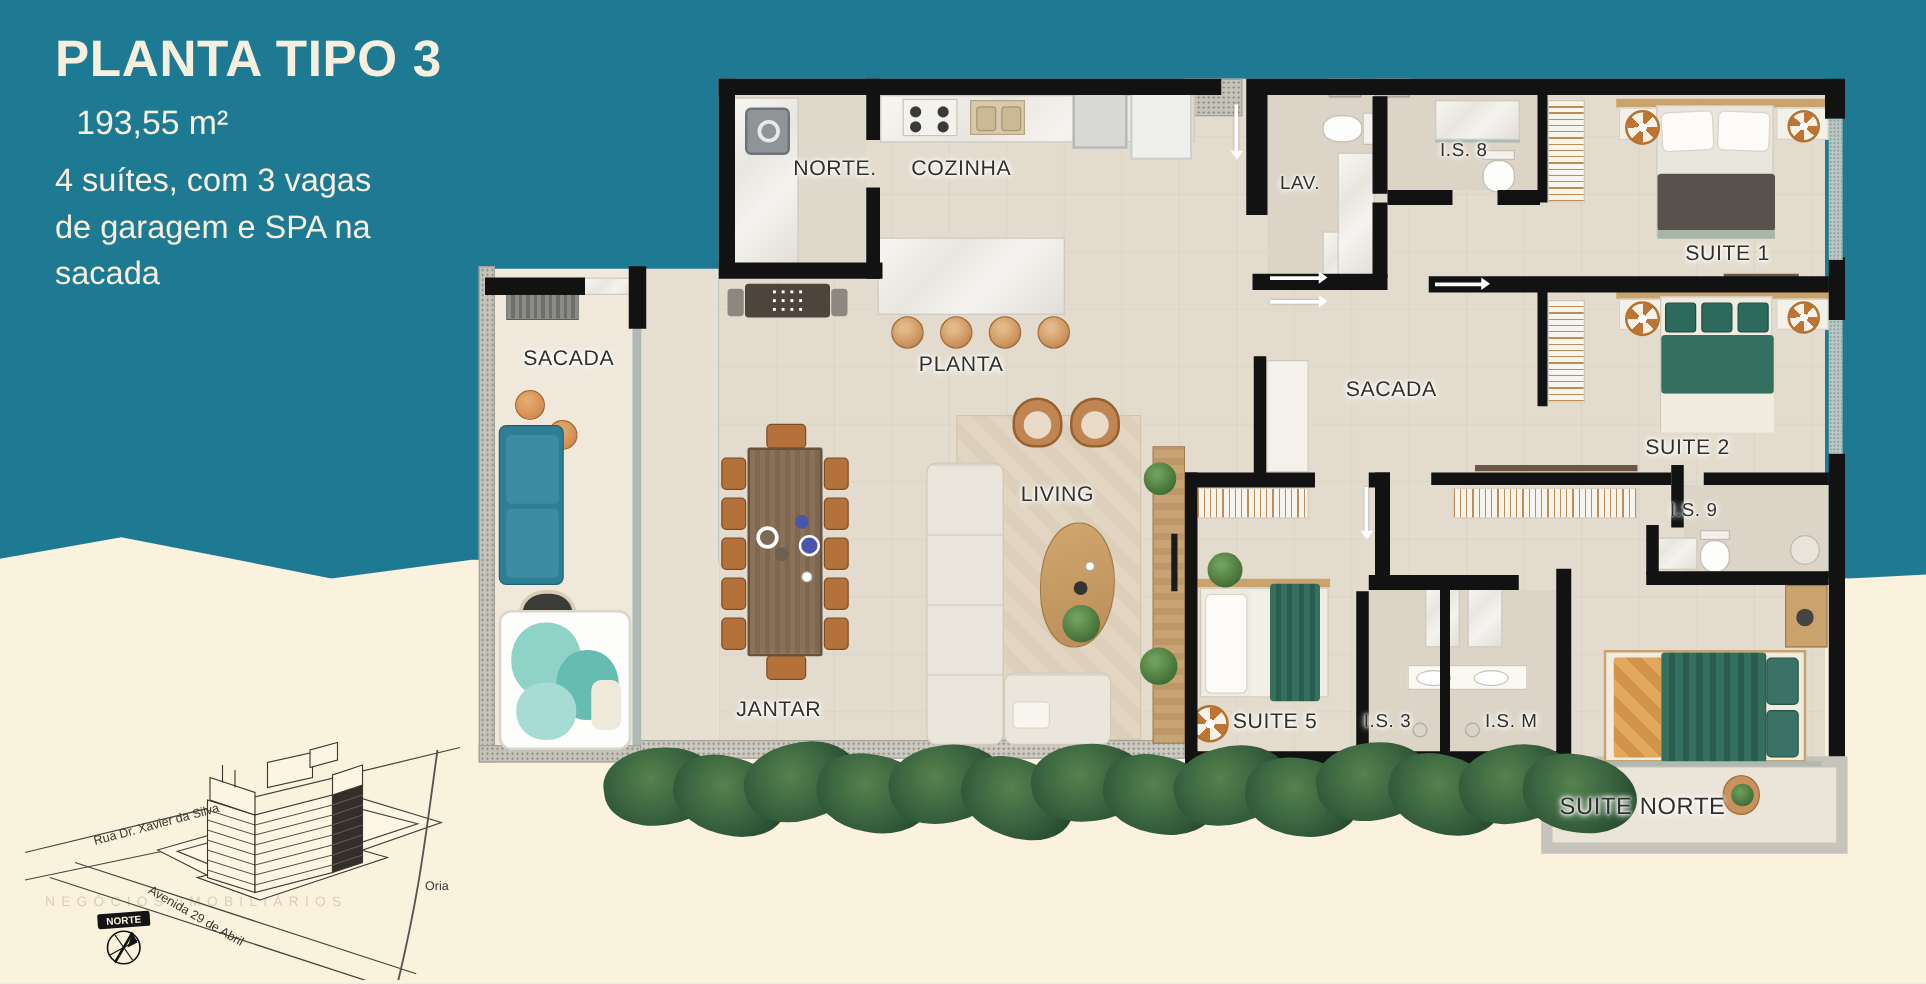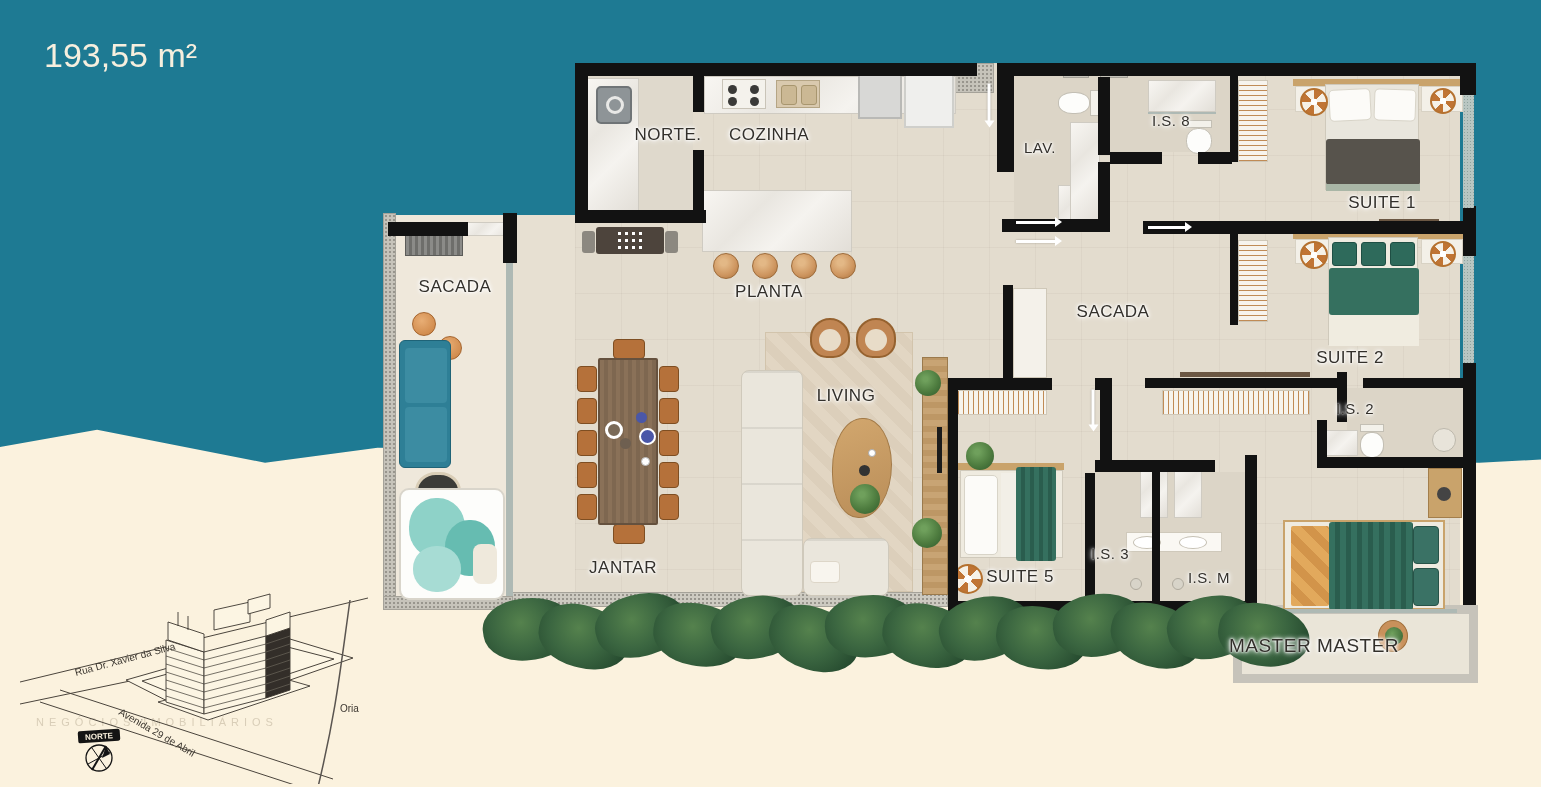--- a/index.html
+++ b/index.html
@@ -59,6 +59,7 @@
   <div class="bg-teal"></div>
 
   <div class="title-block">
+    <span class="t1">PLANTA TIPO 3</span>
     <span class="t2">193,55 m²</span>
   </div>
 

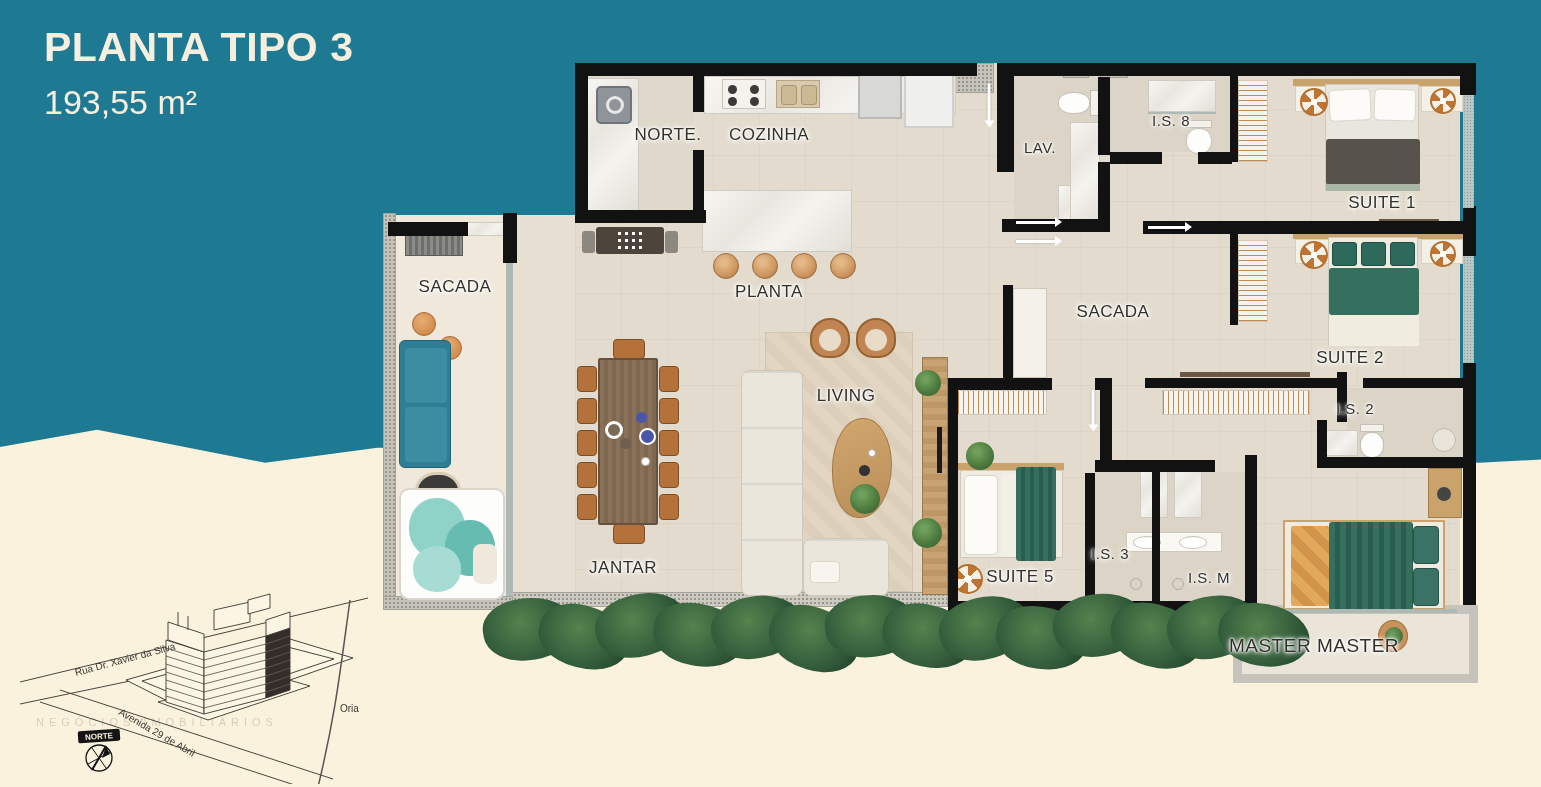--- a/index.html
+++ b/index.html
@@ -13,7 +13,7 @@
   
   .title-block{left:44px;top:24px;width:360px;color:#F7EFDE;}
   .title-block .t1{position:static;display:block;font-size:41px;font-weight:700;letter-spacing:.5px;}
-  .title-block .t2{position:static;display:block;font-size:34px;margin-top:12px;}
+  .title-block .t2{position:static;display:block;font-size:27px;margin-top:12px;margin-left:17px;}
   .title-block .t3{position:static;display:block;font-size:26px;line-height:37px;margin-top:12px;}
   
   .floor{background:#E3DCCE;}

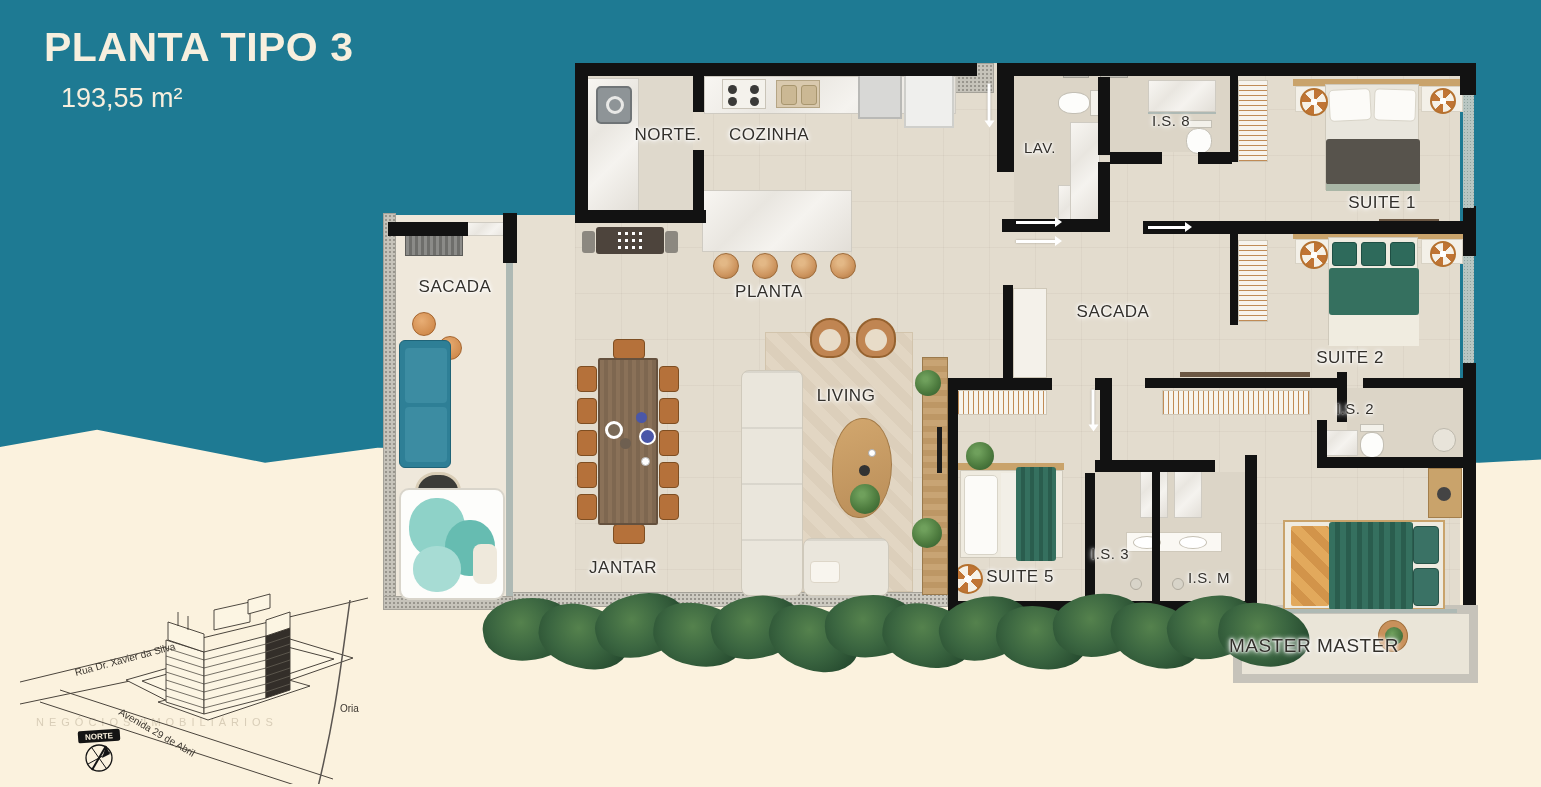--- a/index.html
+++ b/index.html
@@ -61,6 +61,11 @@
   <div class="title-block">
     <span class="t1">PLANTA TIPO 3</span>
     <span class="t2">193,55 m²</span>
+    <span class="t3">
+      <span style="position:static;display:block">4 suítes, com 3 vagas</span>
+      <span style="position:static;display:block">de garagem e SPA na</span>
+      <span style="position:static;display:block">sacada</span>
+    </span>
   </div>
 
   <div class="watermark">NEGÓCIOS IMOBILIÁRIOS</div>

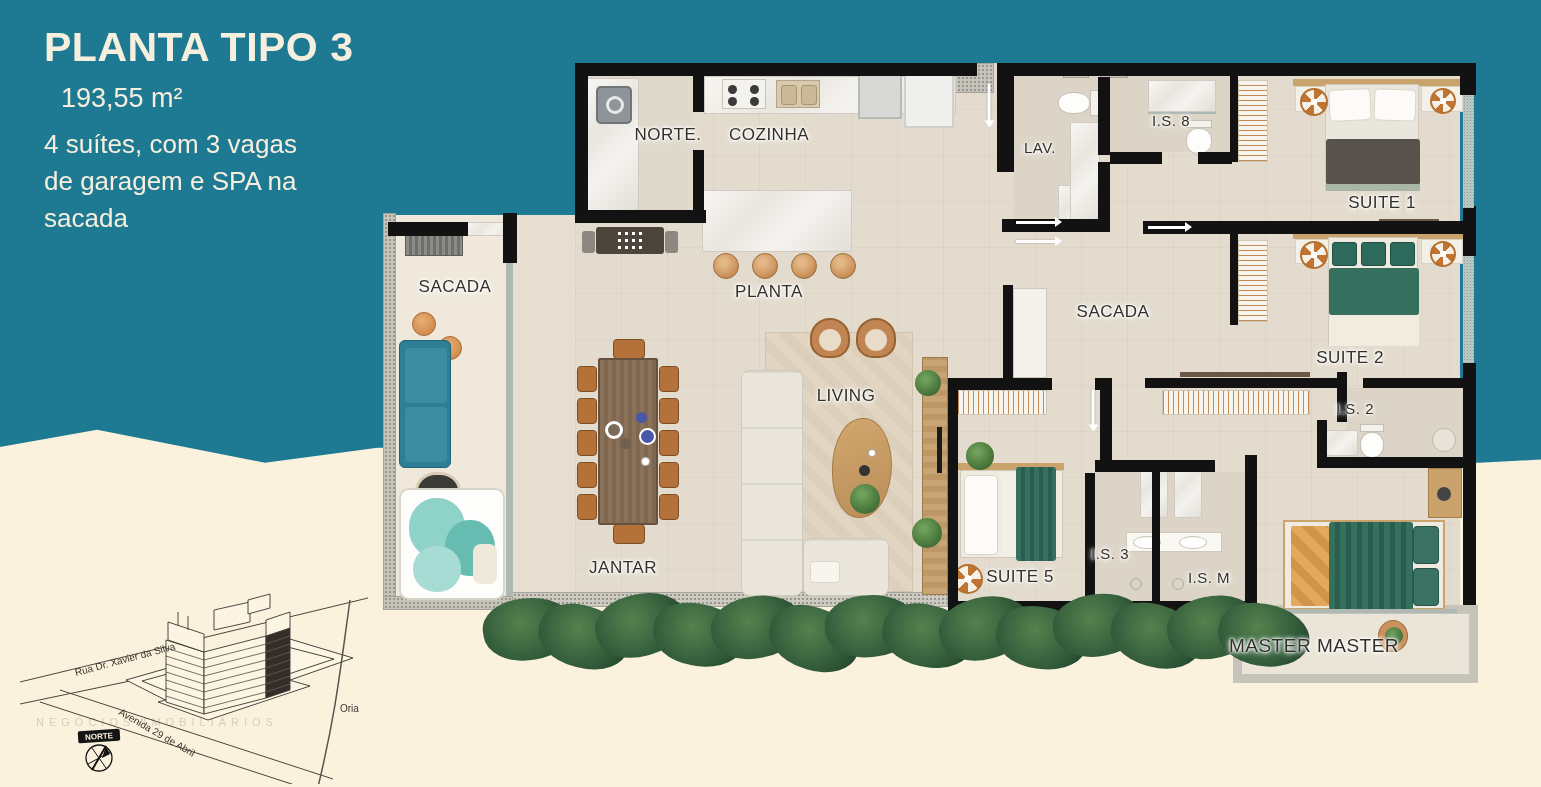--- a/index.html
+++ b/index.html
@@ -326,7 +326,7 @@
   <div class="room-label" style="left:1113px;top:312px">SACADA</div>
   <div class="room-label" style="left:1350px;top:358px">SUITE 2</div>
   <div class="room-label" style="left:846px;top:396px">LIVING</div>
-  <div class="room-label sm" style="left:1355px;top:408px">I.S. 2</div>
+  <div class="room-label sm" style="left:1355px;top:408px">I.S. 9</div>
   <div class="room-label" style="left:623px;top:568px">JANTAR</div>
   <div class="room-label" style="left:1020px;top:577px">SUITE 5</div>
   <div class="room-label sm" style="left:1110px;top:553px">I.S. 3</div>

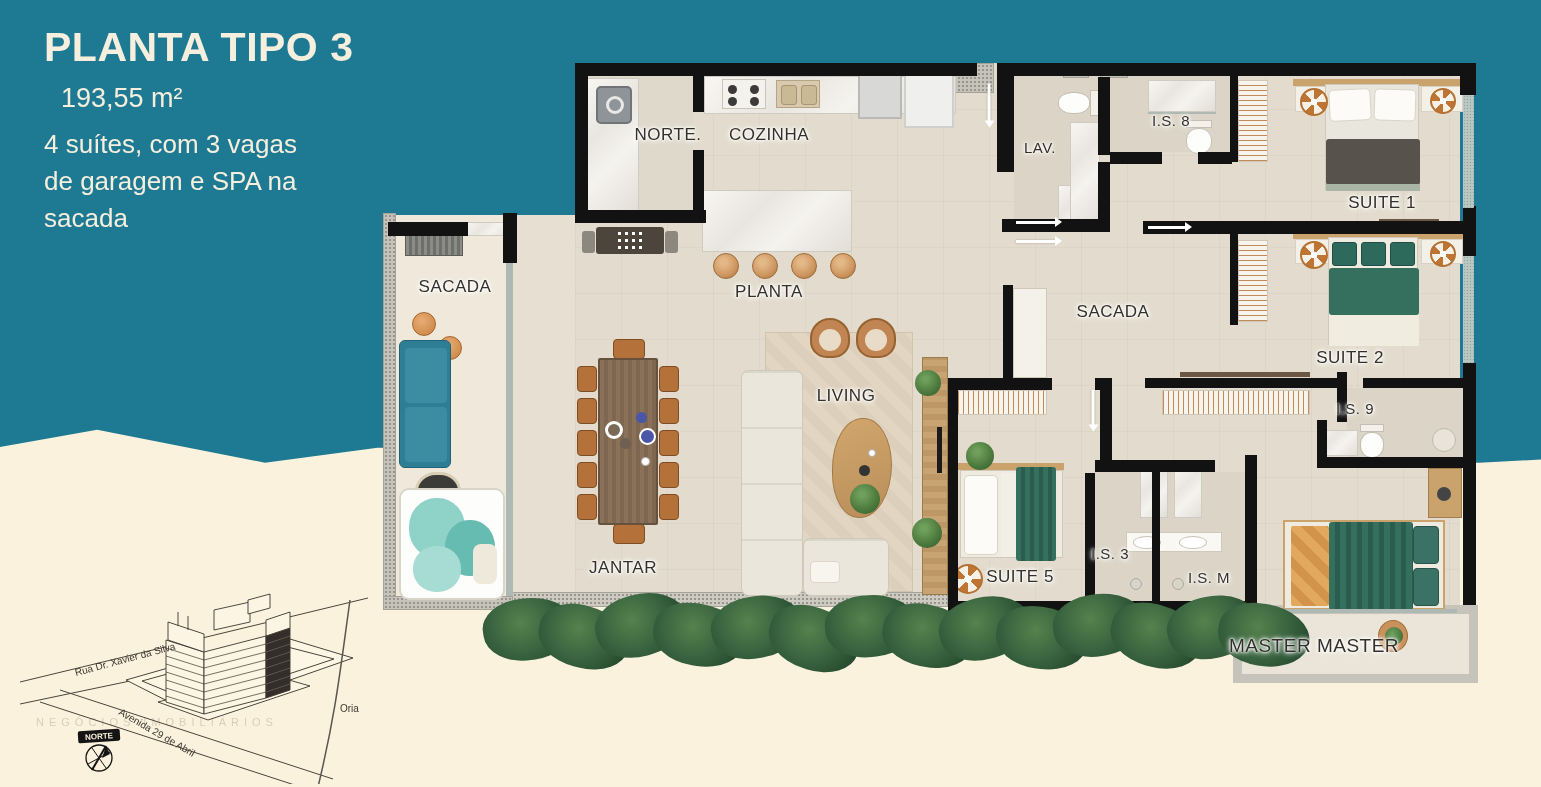--- a/index.html
+++ b/index.html
@@ -329,7 +329,7 @@
   <div class="room-label sm" style="left:1355px;top:408px">I.S. 9</div>
   <div class="room-label" style="left:623px;top:568px">JANTAR</div>
   <div class="room-label" style="left:1020px;top:577px">SUITE 5</div>
-  <div class="room-label sm" style="left:1110px;top:553px">I.S. 3</div>
+  <div class="room-label sm" style="left:1110px;top:577px">I.S. 3</div>
   <div class="room-label sm" style="left:1209px;top:577px">I.S. M</div>
   <div class="room-label lg" style="left:1314px;top:646px">MASTER MASTER</div>
 

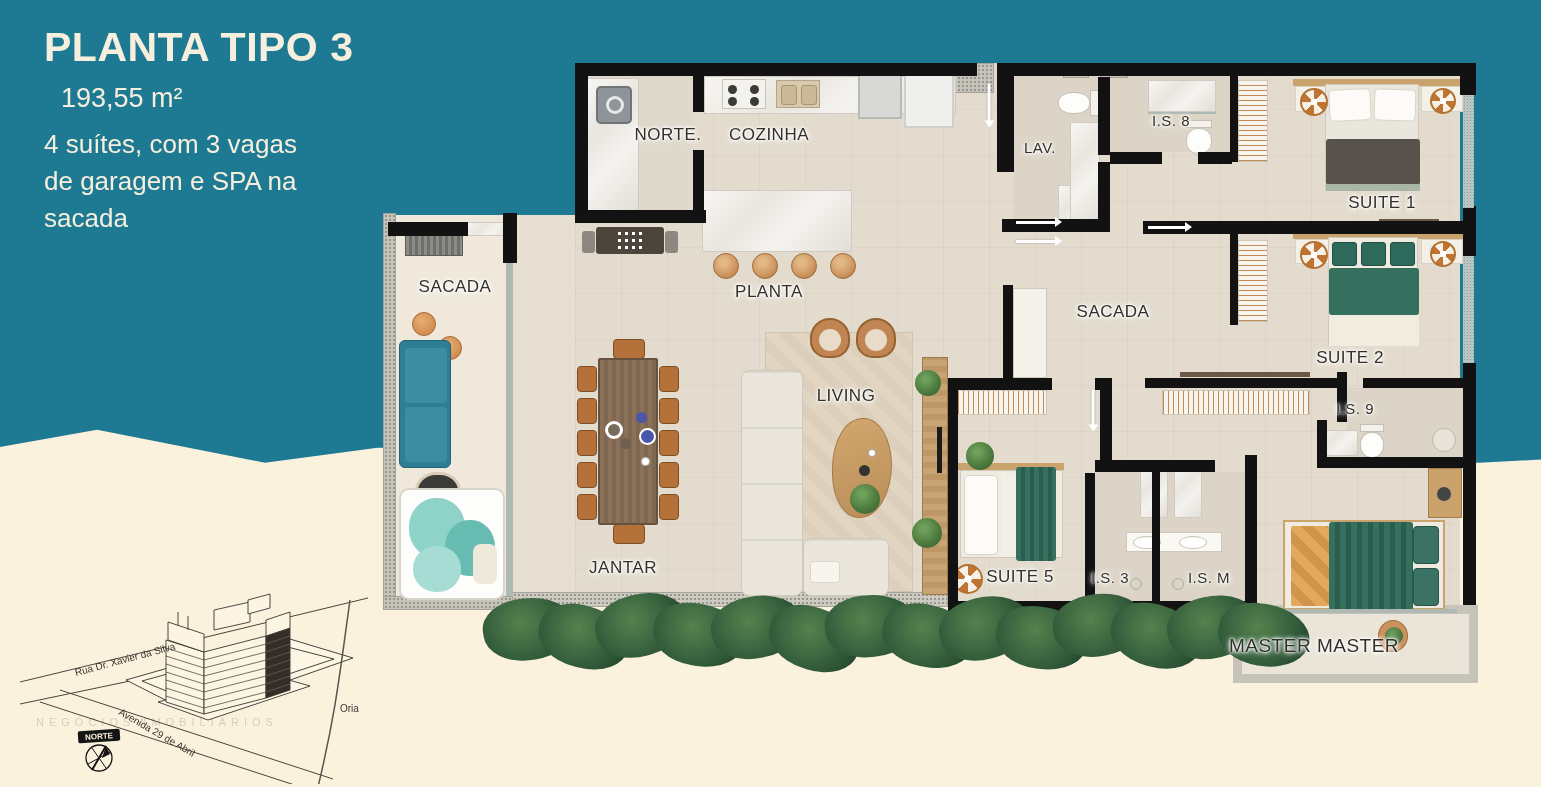--- a/index.html
+++ b/index.html
@@ -331,7 +331,7 @@
   <div class="room-label" style="left:1020px;top:577px">SUITE 5</div>
   <div class="room-label sm" style="left:1110px;top:577px">I.S. 3</div>
   <div class="room-label sm" style="left:1209px;top:577px">I.S. M</div>
-  <div class="room-label lg" style="left:1314px;top:646px">MASTER MASTER</div>
+  <div class="room-label lg" style="left:1314px;top:646px">SUITE NORTE</div>
 
   <svg class="mapbox" viewBox="0 0 372 222">
     <g stroke="#4A443C" stroke-width="1" fill="none">

